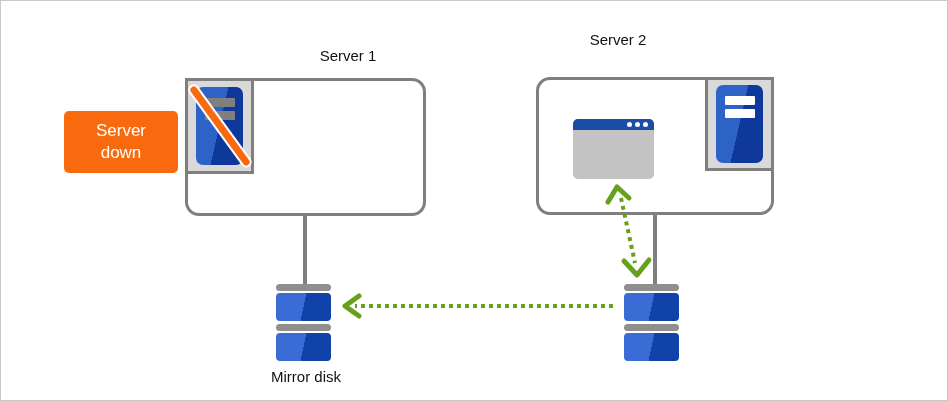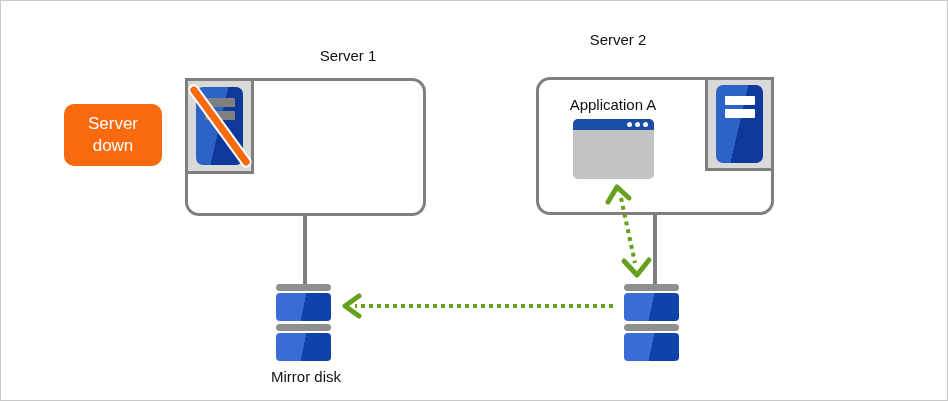--- a/index.html
+++ b/index.html
@@ -99,7 +99,6 @@
       <div class="tbar b2"></div>
     </div>
   </div>
-  <div class="label" style="left:612px;top:96px;">Application A</div>
   <div class="app-window">
     <div class="app-titlebar">
       <span class="dot d1"></span>

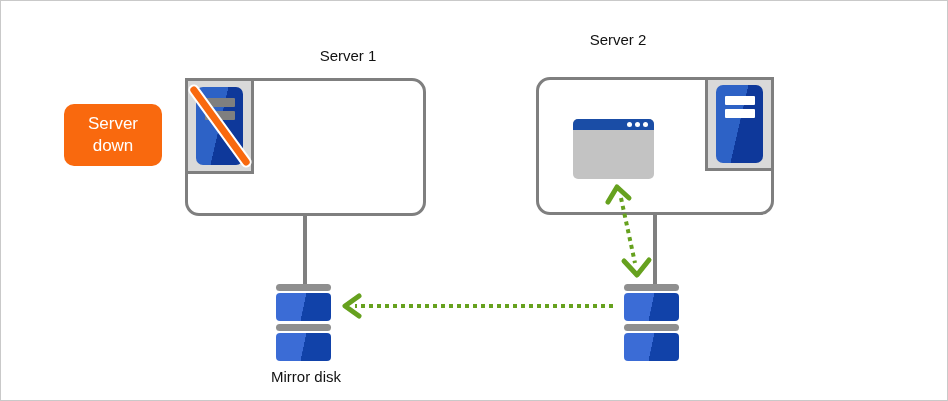--- a/index.html
+++ b/index.html
@@ -14,8 +14,8 @@
   }
   
   .badge{
-    position:absolute;left:63px;top:103px;width:98px;height:62px;
-    background:#f9690e;border-radius:10px;color:#ffffff;font-size:17px;
+    position:absolute;left:63px;top:110px;width:114px;height:62px;
+    background:#f9690e;border-radius:5px;color:#ffffff;font-size:17px;
     display:flex;align-items:center;justify-content:center;text-align:center;
     white-space:pre-line;line-height:1.3;
   }

